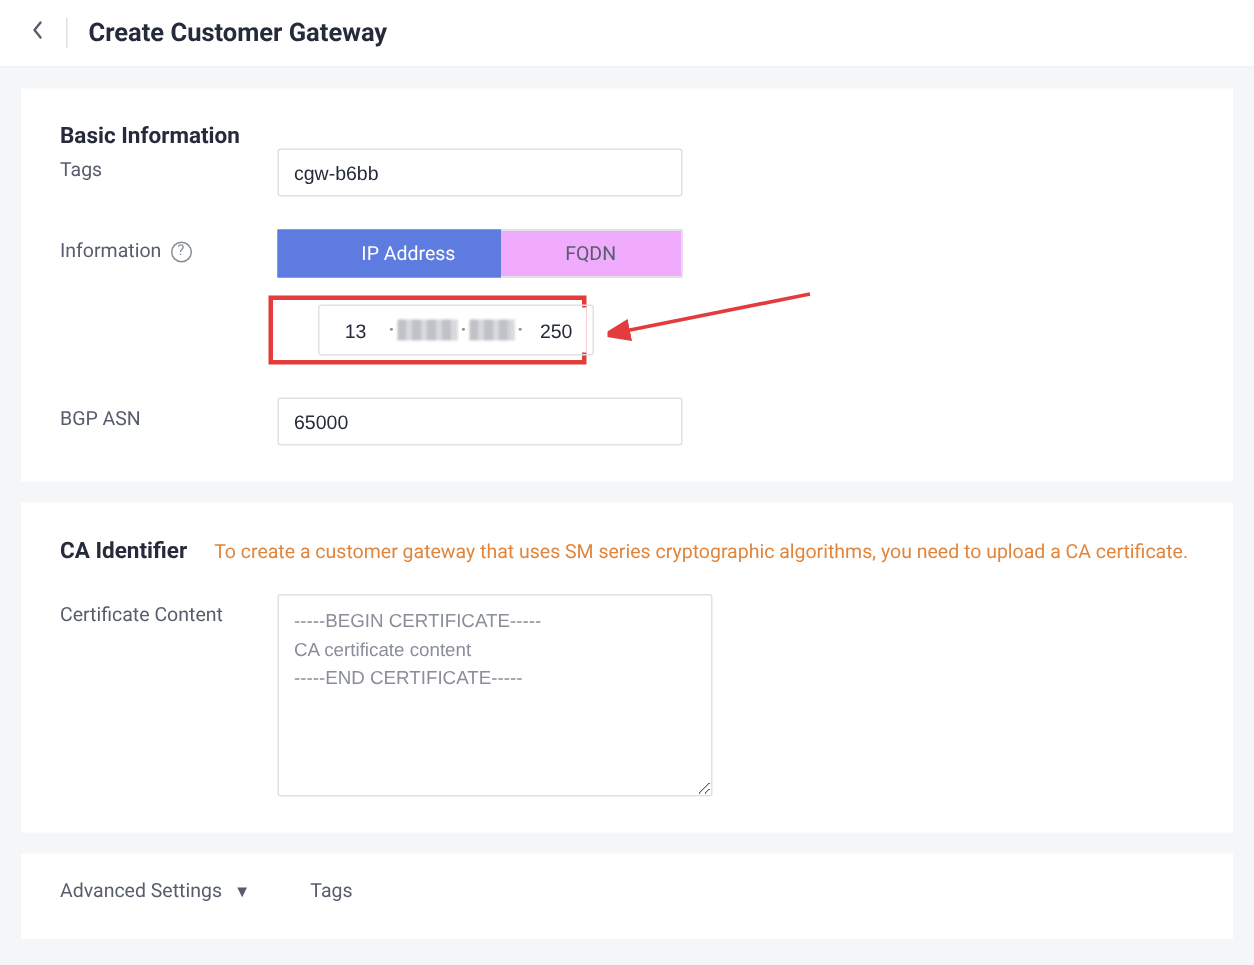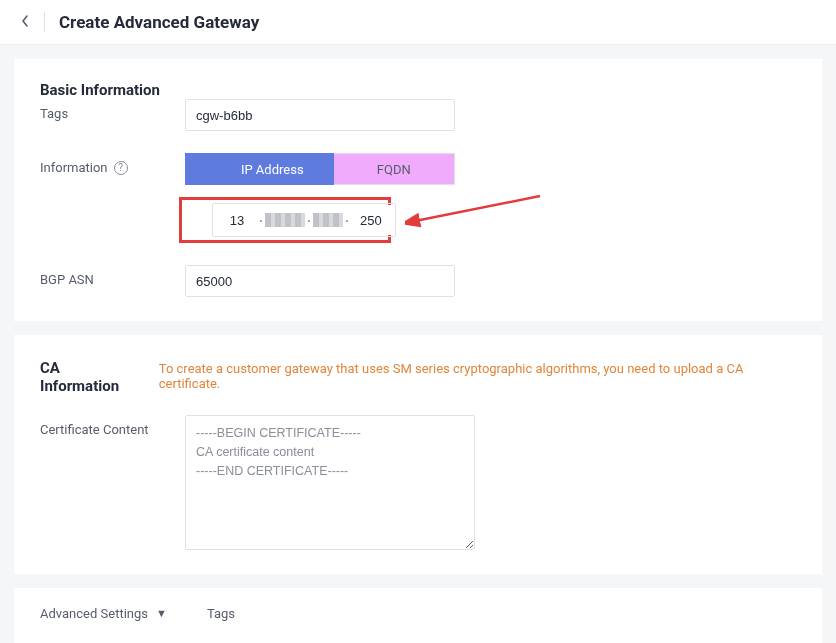--- a/index.html
+++ b/index.html
@@ -210,7 +210,7 @@
       </svg>
   </span>
   <span class="divider-v"></span>
-  <span class="page-title">Create Advanced Gateway</span>
+  <span class="page-title">Create Customer Gateway</span>
 </div>
 
 <div class="panel">

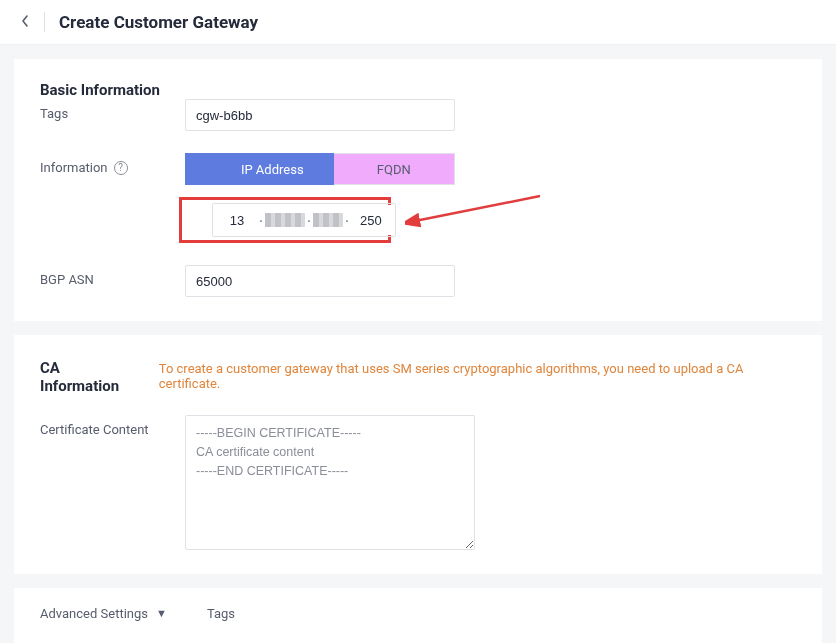--- a/index.html
+++ b/index.html
@@ -262,7 +262,7 @@
 
 <div class="panel">
   <div class="section-header-row">
-    <div class="section-title">CA Information</div>
+    <div class="section-title">CA Identifier</div>
     <div class="orange-note">To create a customer gateway that uses SM series cryptographic algorithms, you need to upload a CA certificate.</div>
   </div>
 

